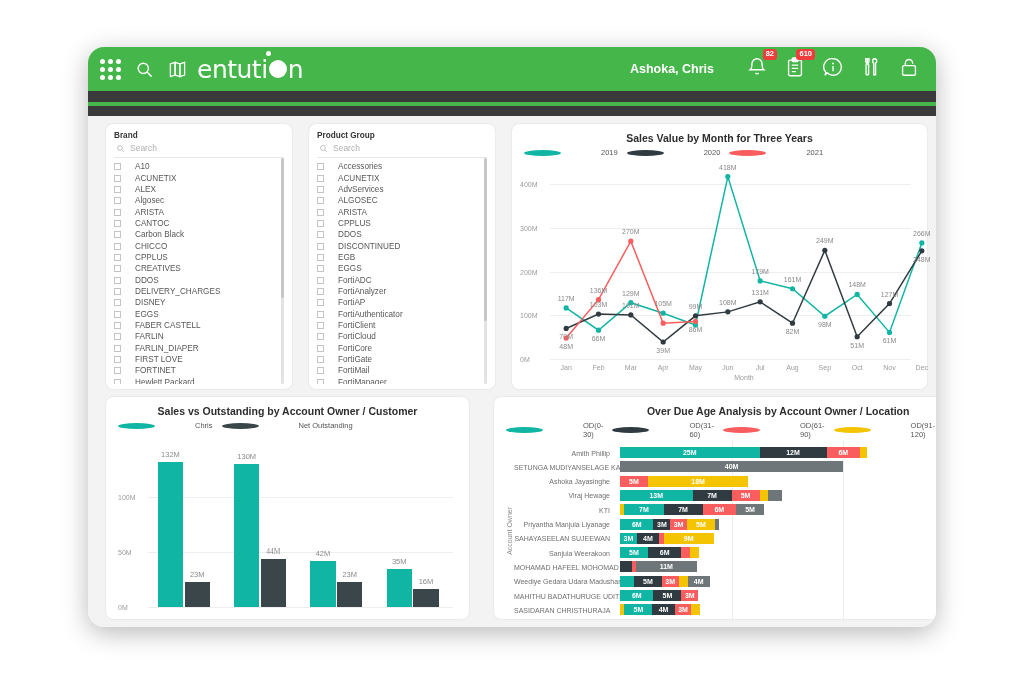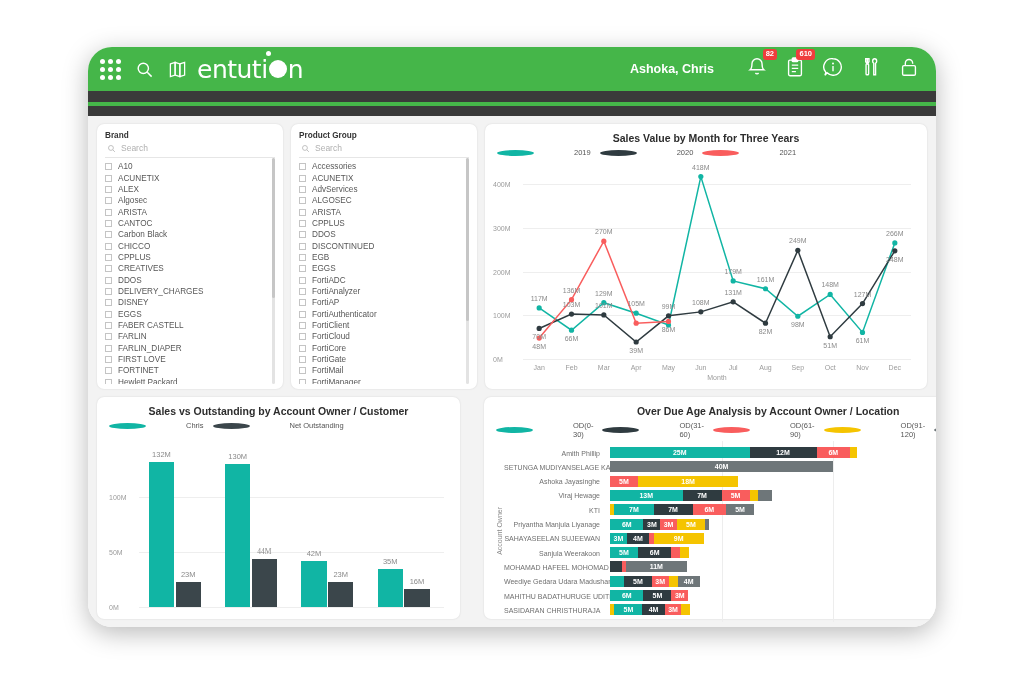--- a/index.html
+++ b/index.html
@@ -13,7 +13,7 @@
     position: absolute; left: 88px; top: 47px;
     width: 848px; height: 580px;
     background: #ffffff;
-    border-radius: 24px;
+    border-radius: 16px;
     overflow: hidden;
     box-shadow: 0 6px 26px rgba(0,0,0,0.28);
   }

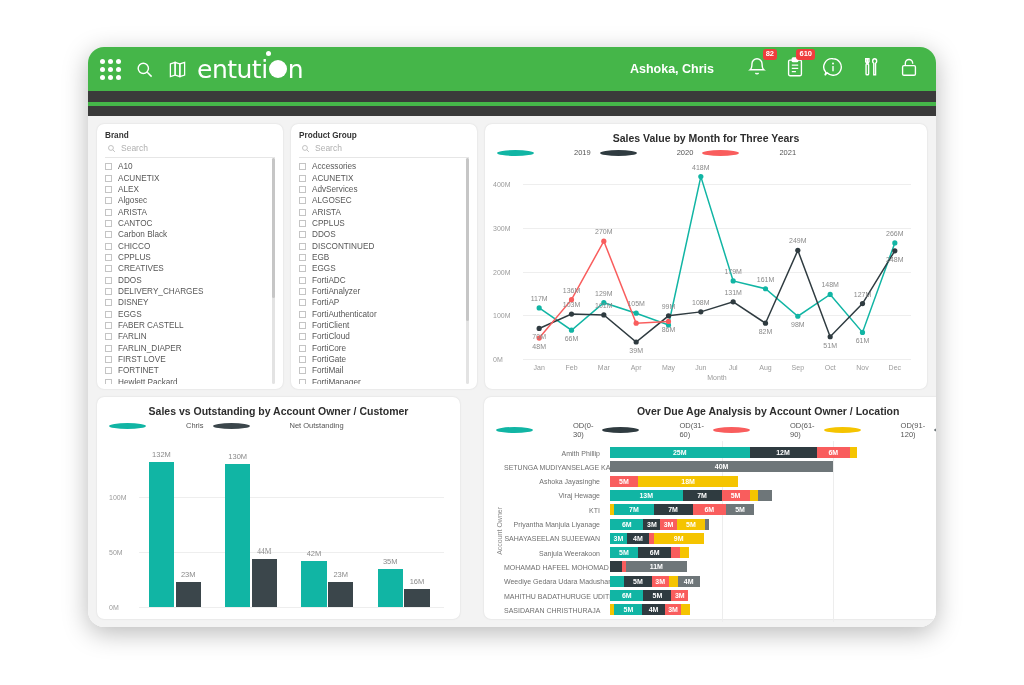--- a/index.html
+++ b/index.html
@@ -64,6 +64,7 @@
   .card {
     background: #fff; border-radius: 7px; position: relative;
     box-shadow: 0 0 2px rgba(0,0,0,0.13);
+    margin-left: 9px;
   }
   .slicer { width: 186px; padding: 7px 8px 5px 8px; display: flex; flex-direction: column; }
   .slicer-title { font-size: 8.2px; color: #333; font-weight: bold; margin-bottom: 3px; }

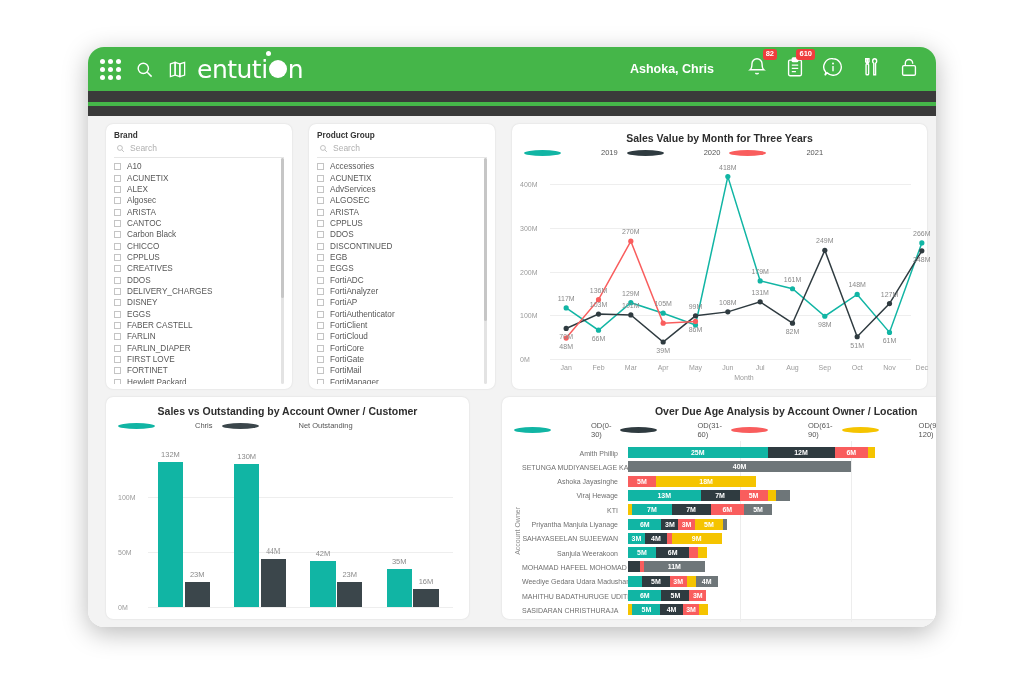--- a/index.html
+++ b/index.html
@@ -71,7 +71,7 @@
   .search-row { display: flex; align-items: center; gap: 5px; padding: 0 0 4px 2px; border-bottom: 1px solid #e6e6e6; }
   .search-row .ph { font-size: 8.5px; color: #b0b0b0; }
   .list { flex: 1; overflow: hidden; position: relative; padding-top: 3px; }
-  .li { display: flex; align-items: center; gap: 6px; height: 11.35px; }
+  .li { display: flex; align-items: center; gap: 14px; height: 11.35px; }
   .cb { width: 7px; height: 7px; border: 1px solid #c4c4c4; background: #fff; flex: none; }
   .li span { font-size: 8.2px; color: #575757; white-space: nowrap; }
   .sbar { position: absolute; top: 0; right: 0; width: 3px; background: #e3e3e3; border-radius: 2px; }

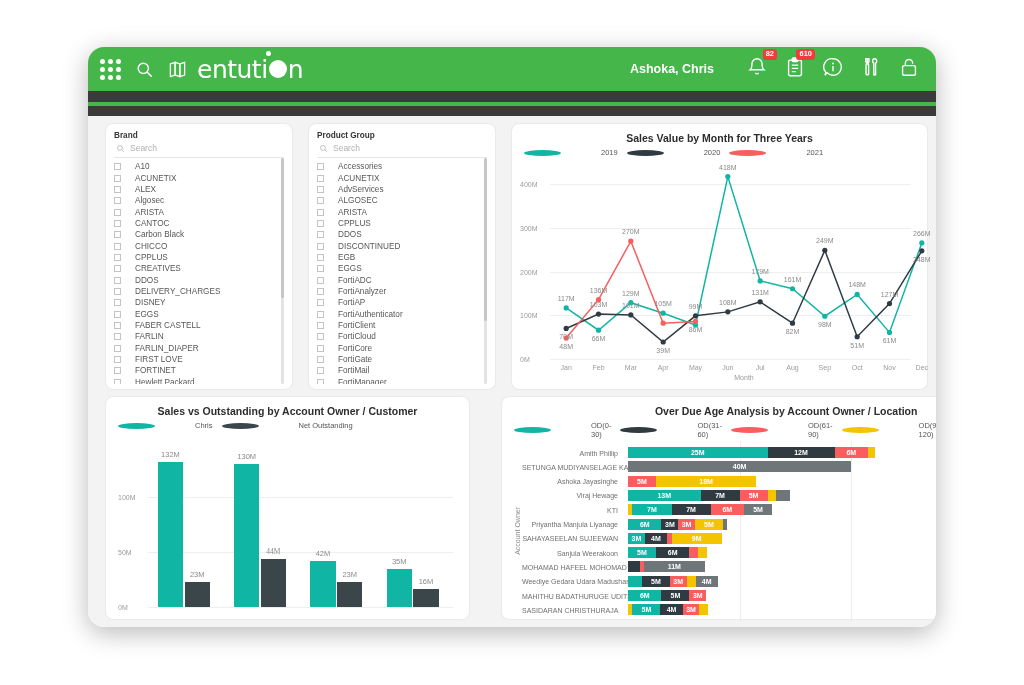--- a/index.html
+++ b/index.html
@@ -60,7 +60,7 @@
     display: flex; flex-direction: column; gap: 8px;
   }
   .row1 { display: flex; gap: 8px; height: 265px; }
-  .row2 { display: flex; gap: 24px; flex: 1; }
+  .row2 { display: flex; gap: 16px; flex: 1; }
   .card {
     background: #fff; border-radius: 7px; position: relative;
     box-shadow: 0 0 2px rgba(0,0,0,0.13);

